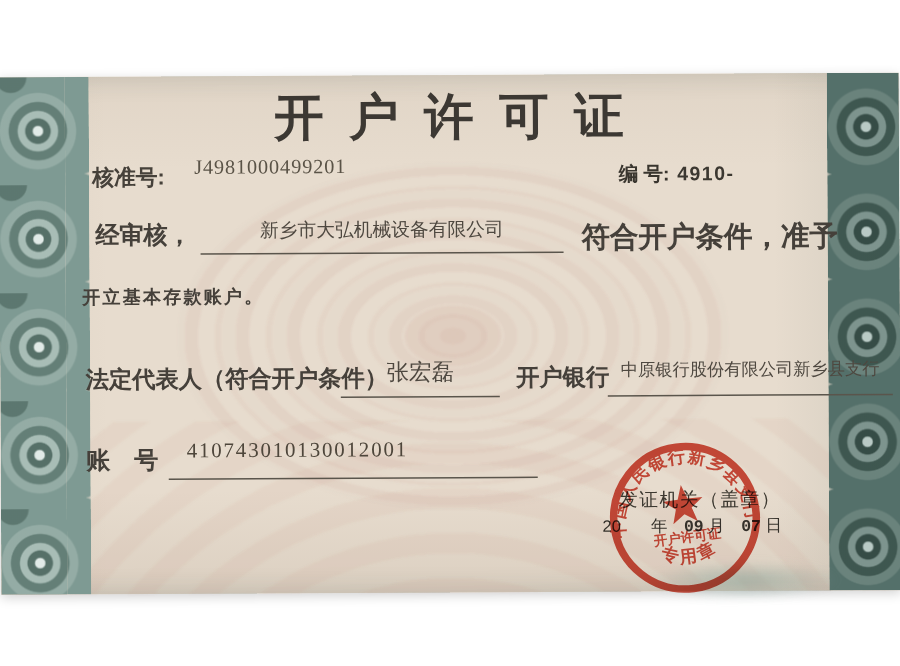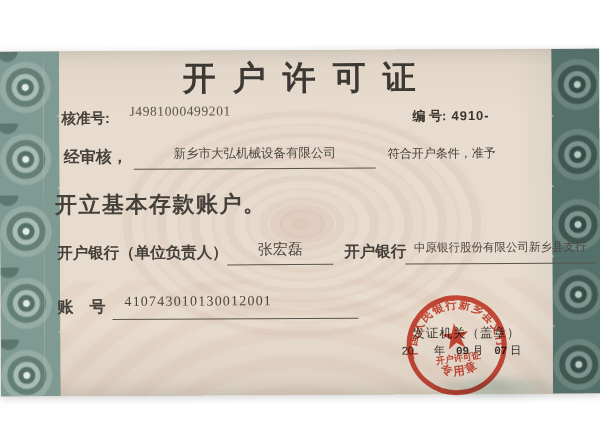--- a/index.html
+++ b/index.html
@@ -75,7 +75,7 @@
   .review-label{left:64px;top:96px;font-size:16px;font-weight:bold;}
   .fill{border-bottom:1.5px solid #5a554c;text-align:center;position:absolute;color:#4e4840;}
   .company-fill{left:134px;top:90px;width:242px;height:28px;line-height:26px;font-size:12.5px;}
-  .condition{left:388px;top:96px;font-size:12px;font-weight:normal;}
+  .condition{left:388px;top:96px;font-size:19px;font-weight:bold;}
   .line2{left:55px;top:139px;font-size:22px;font-weight:bold;letter-spacing:1.5px;}
   .rep-label{left:57px;top:192px;font-size:15.5px;font-weight:bold;}
   .rep-fill{left:227px;top:186px;width:106px;height:28px;line-height:26px;font-size:15px;}

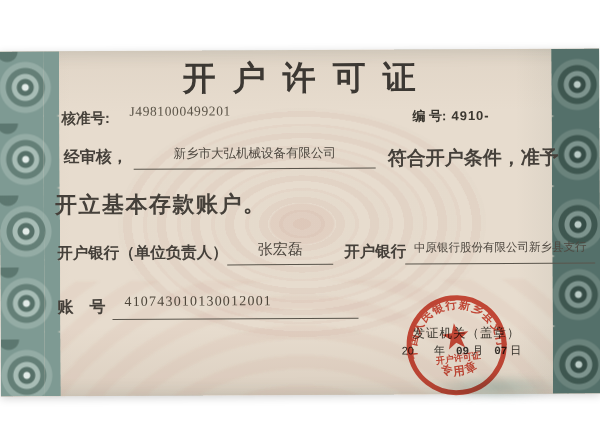--- a/index.html
+++ b/index.html
@@ -76,7 +76,7 @@
   .fill{border-bottom:1.5px solid #5a554c;text-align:center;position:absolute;color:#4e4840;}
   .company-fill{left:134px;top:90px;width:242px;height:28px;line-height:26px;font-size:12.5px;}
   .condition{left:388px;top:96px;font-size:19px;font-weight:bold;}
-  .line2{left:55px;top:139px;font-size:22px;font-weight:bold;letter-spacing:1.5px;}
+  .line2{left:55px;top:139px;font-size:12px;font-weight:bold;letter-spacing:1.5px;}
   .rep-label{left:57px;top:192px;font-size:15.5px;font-weight:bold;}
   .rep-fill{left:227px;top:186px;width:106px;height:28px;line-height:26px;font-size:15px;}
   .bank-label{left:344px;top:192px;font-size:15.5px;font-weight:bold;}

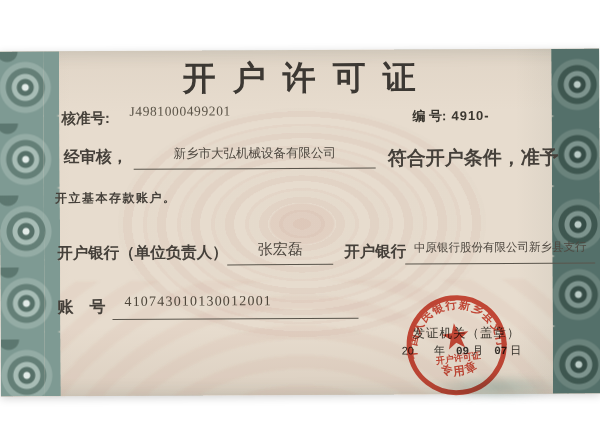--- a/index.html
+++ b/index.html
@@ -120,7 +120,7 @@
   <span class="t condition">符合开户条件，准予</span>
   <span class="t line2">开立基本存款账户。</span>
 
-  <span class="t rep-label">开户银行（单位负责人）</span>
+  <span class="t rep-label">法定代表人（符合开户条件）</span>
   <span class="t fill rep-fill">张宏磊</span>
   <span class="t bank-label">开户银行</span>
   <span class="t fill bank-fill">中原银行股份有限公司新乡县支行</span>

